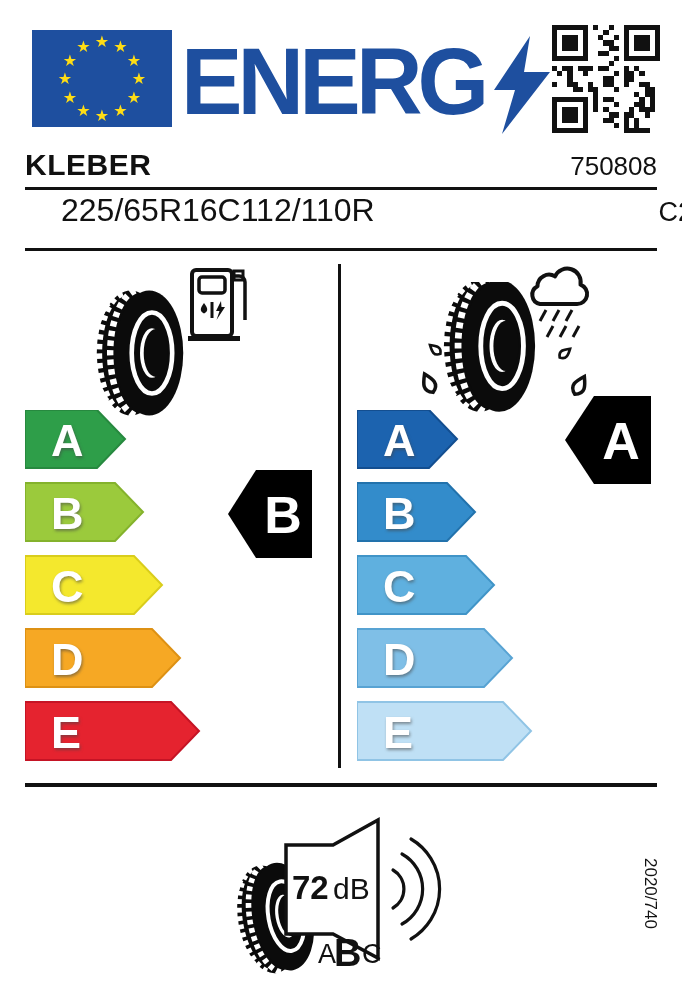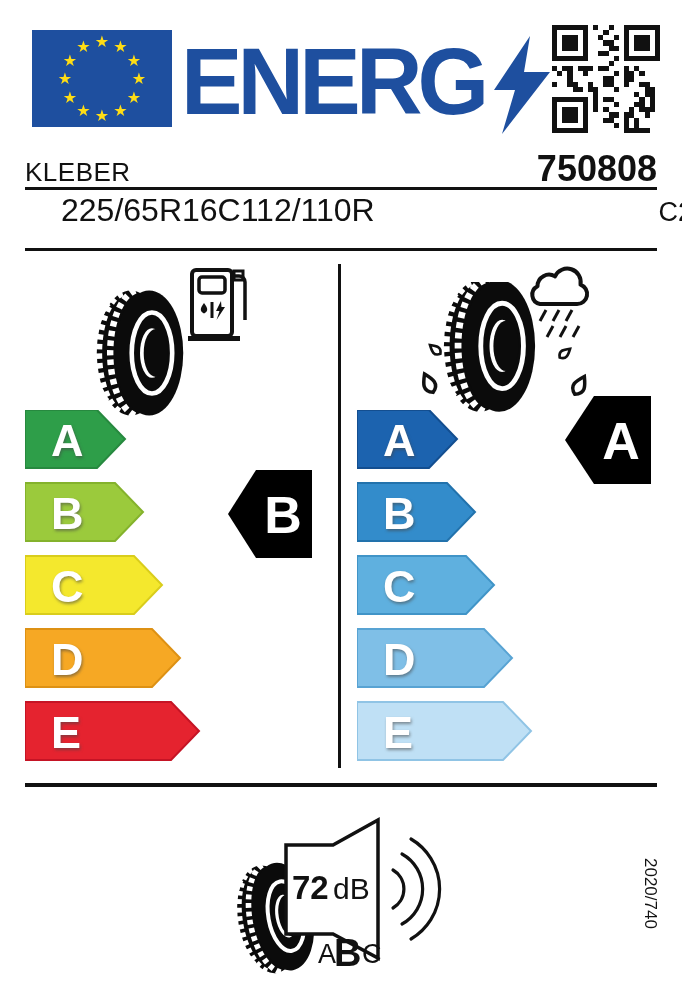--- a/index.html
+++ b/index.html
@@ -20,7 +20,7 @@
   
   .row{left:25px;width:632px;display:flex;justify-content:space-between;align-items:baseline;}
   .brand-row{top:148px;}
-  .brand{font-size:26px;font-weight:normal;letter-spacing:.5px;}
+  .brand{font-size:30px;font-weight:bold;letter-spacing:.5px;}
   .artnum{font-size:36px;font-weight:bold;}
   .size-row{top:192px;margin-left:36px;}
   .tyresize{font-size:32px;}

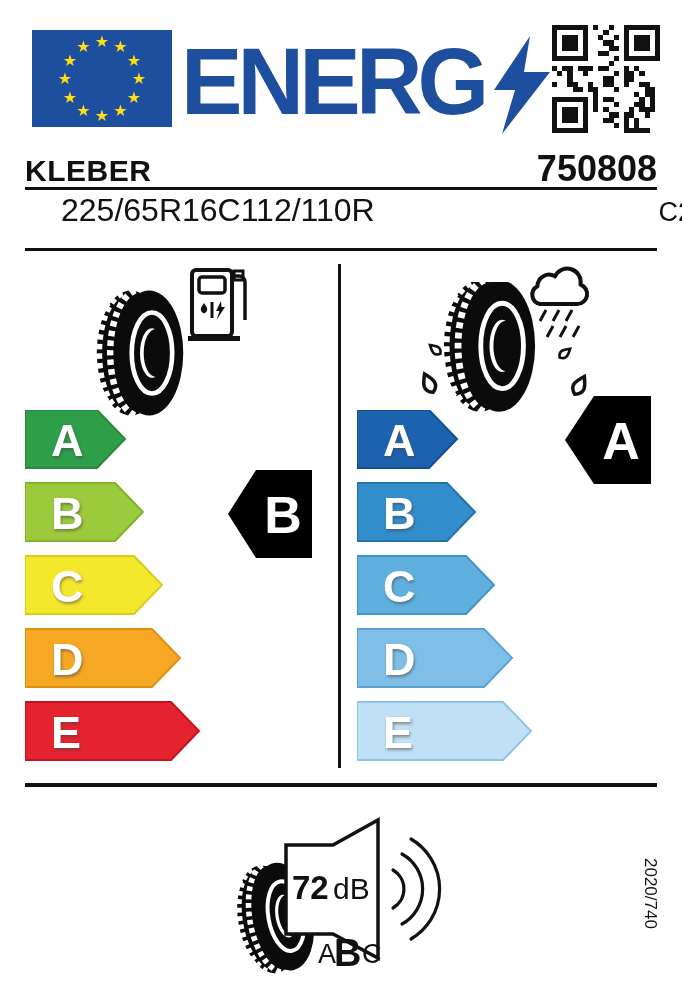--- a/index.html
+++ b/index.html
@@ -21,7 +21,7 @@
   .row{left:25px;width:632px;display:flex;justify-content:space-between;align-items:baseline;}
   .brand-row{top:148px;}
   .brand{font-size:30px;font-weight:bold;letter-spacing:.5px;}
-  .artnum{font-size:36px;font-weight:bold;}
+  .artnum{font-size:26px;}
   .size-row{top:192px;margin-left:36px;}
   .tyresize{font-size:32px;}
   .tyreclass{font-size:27px;}

